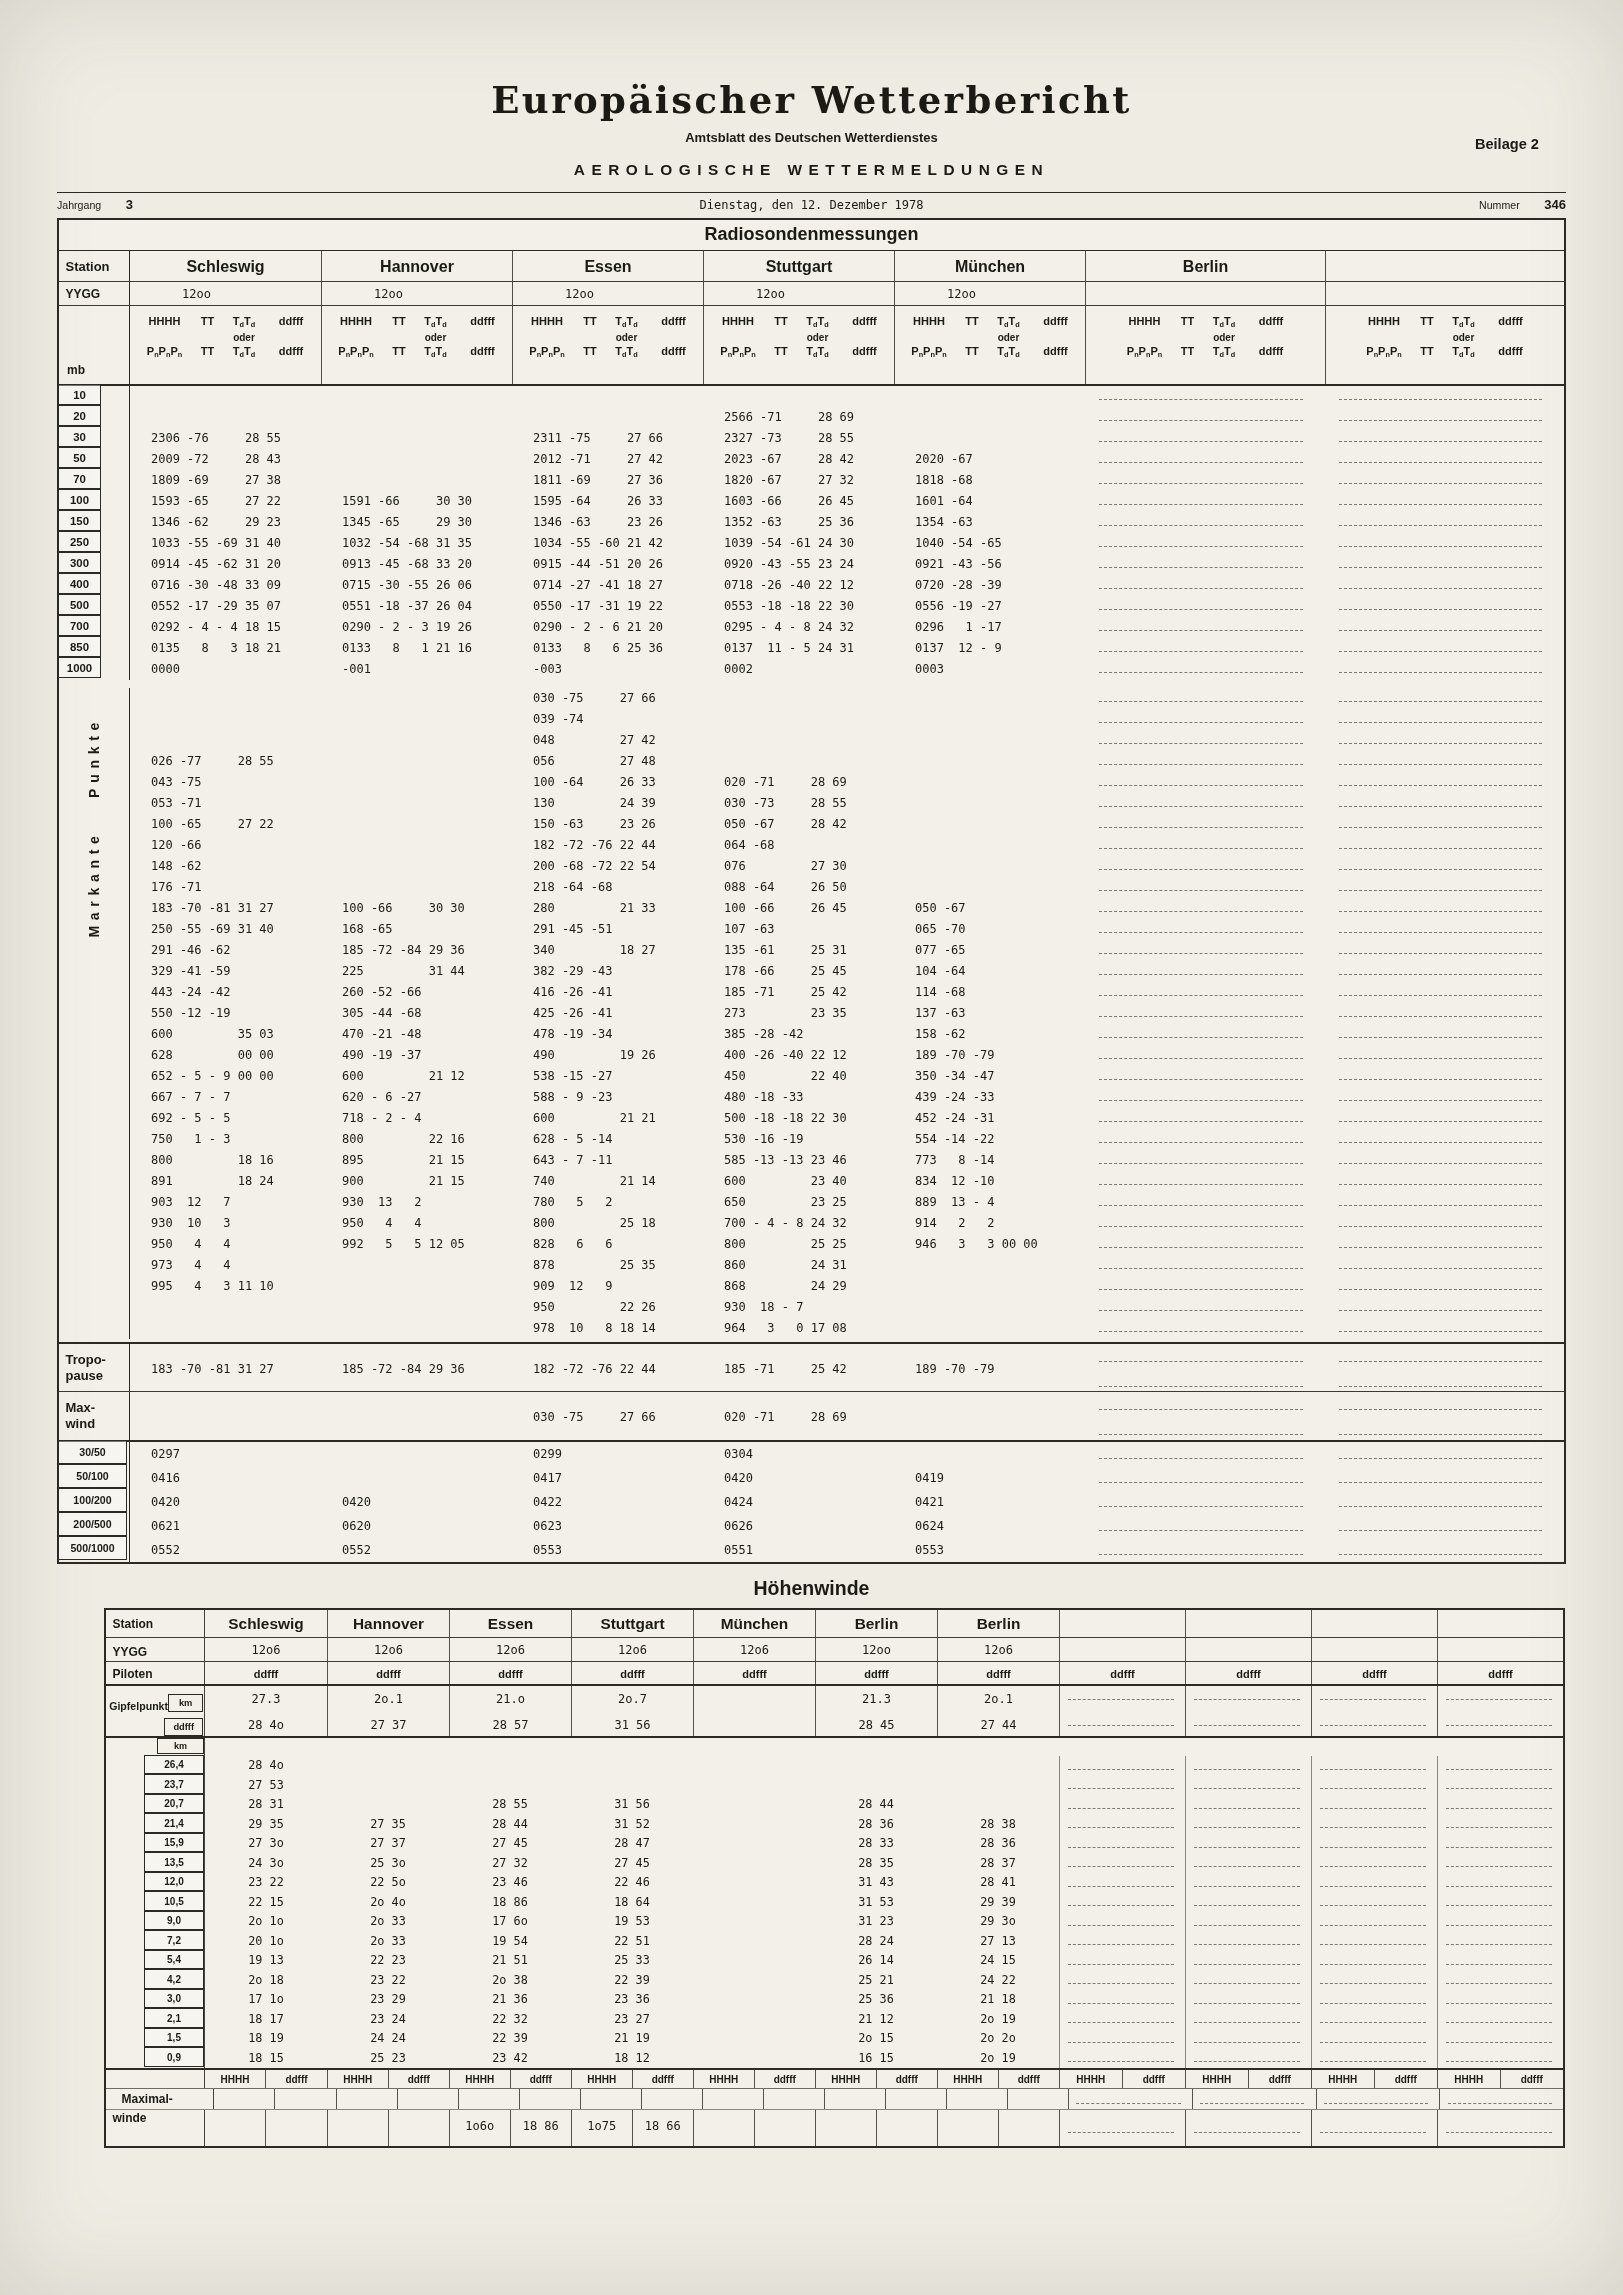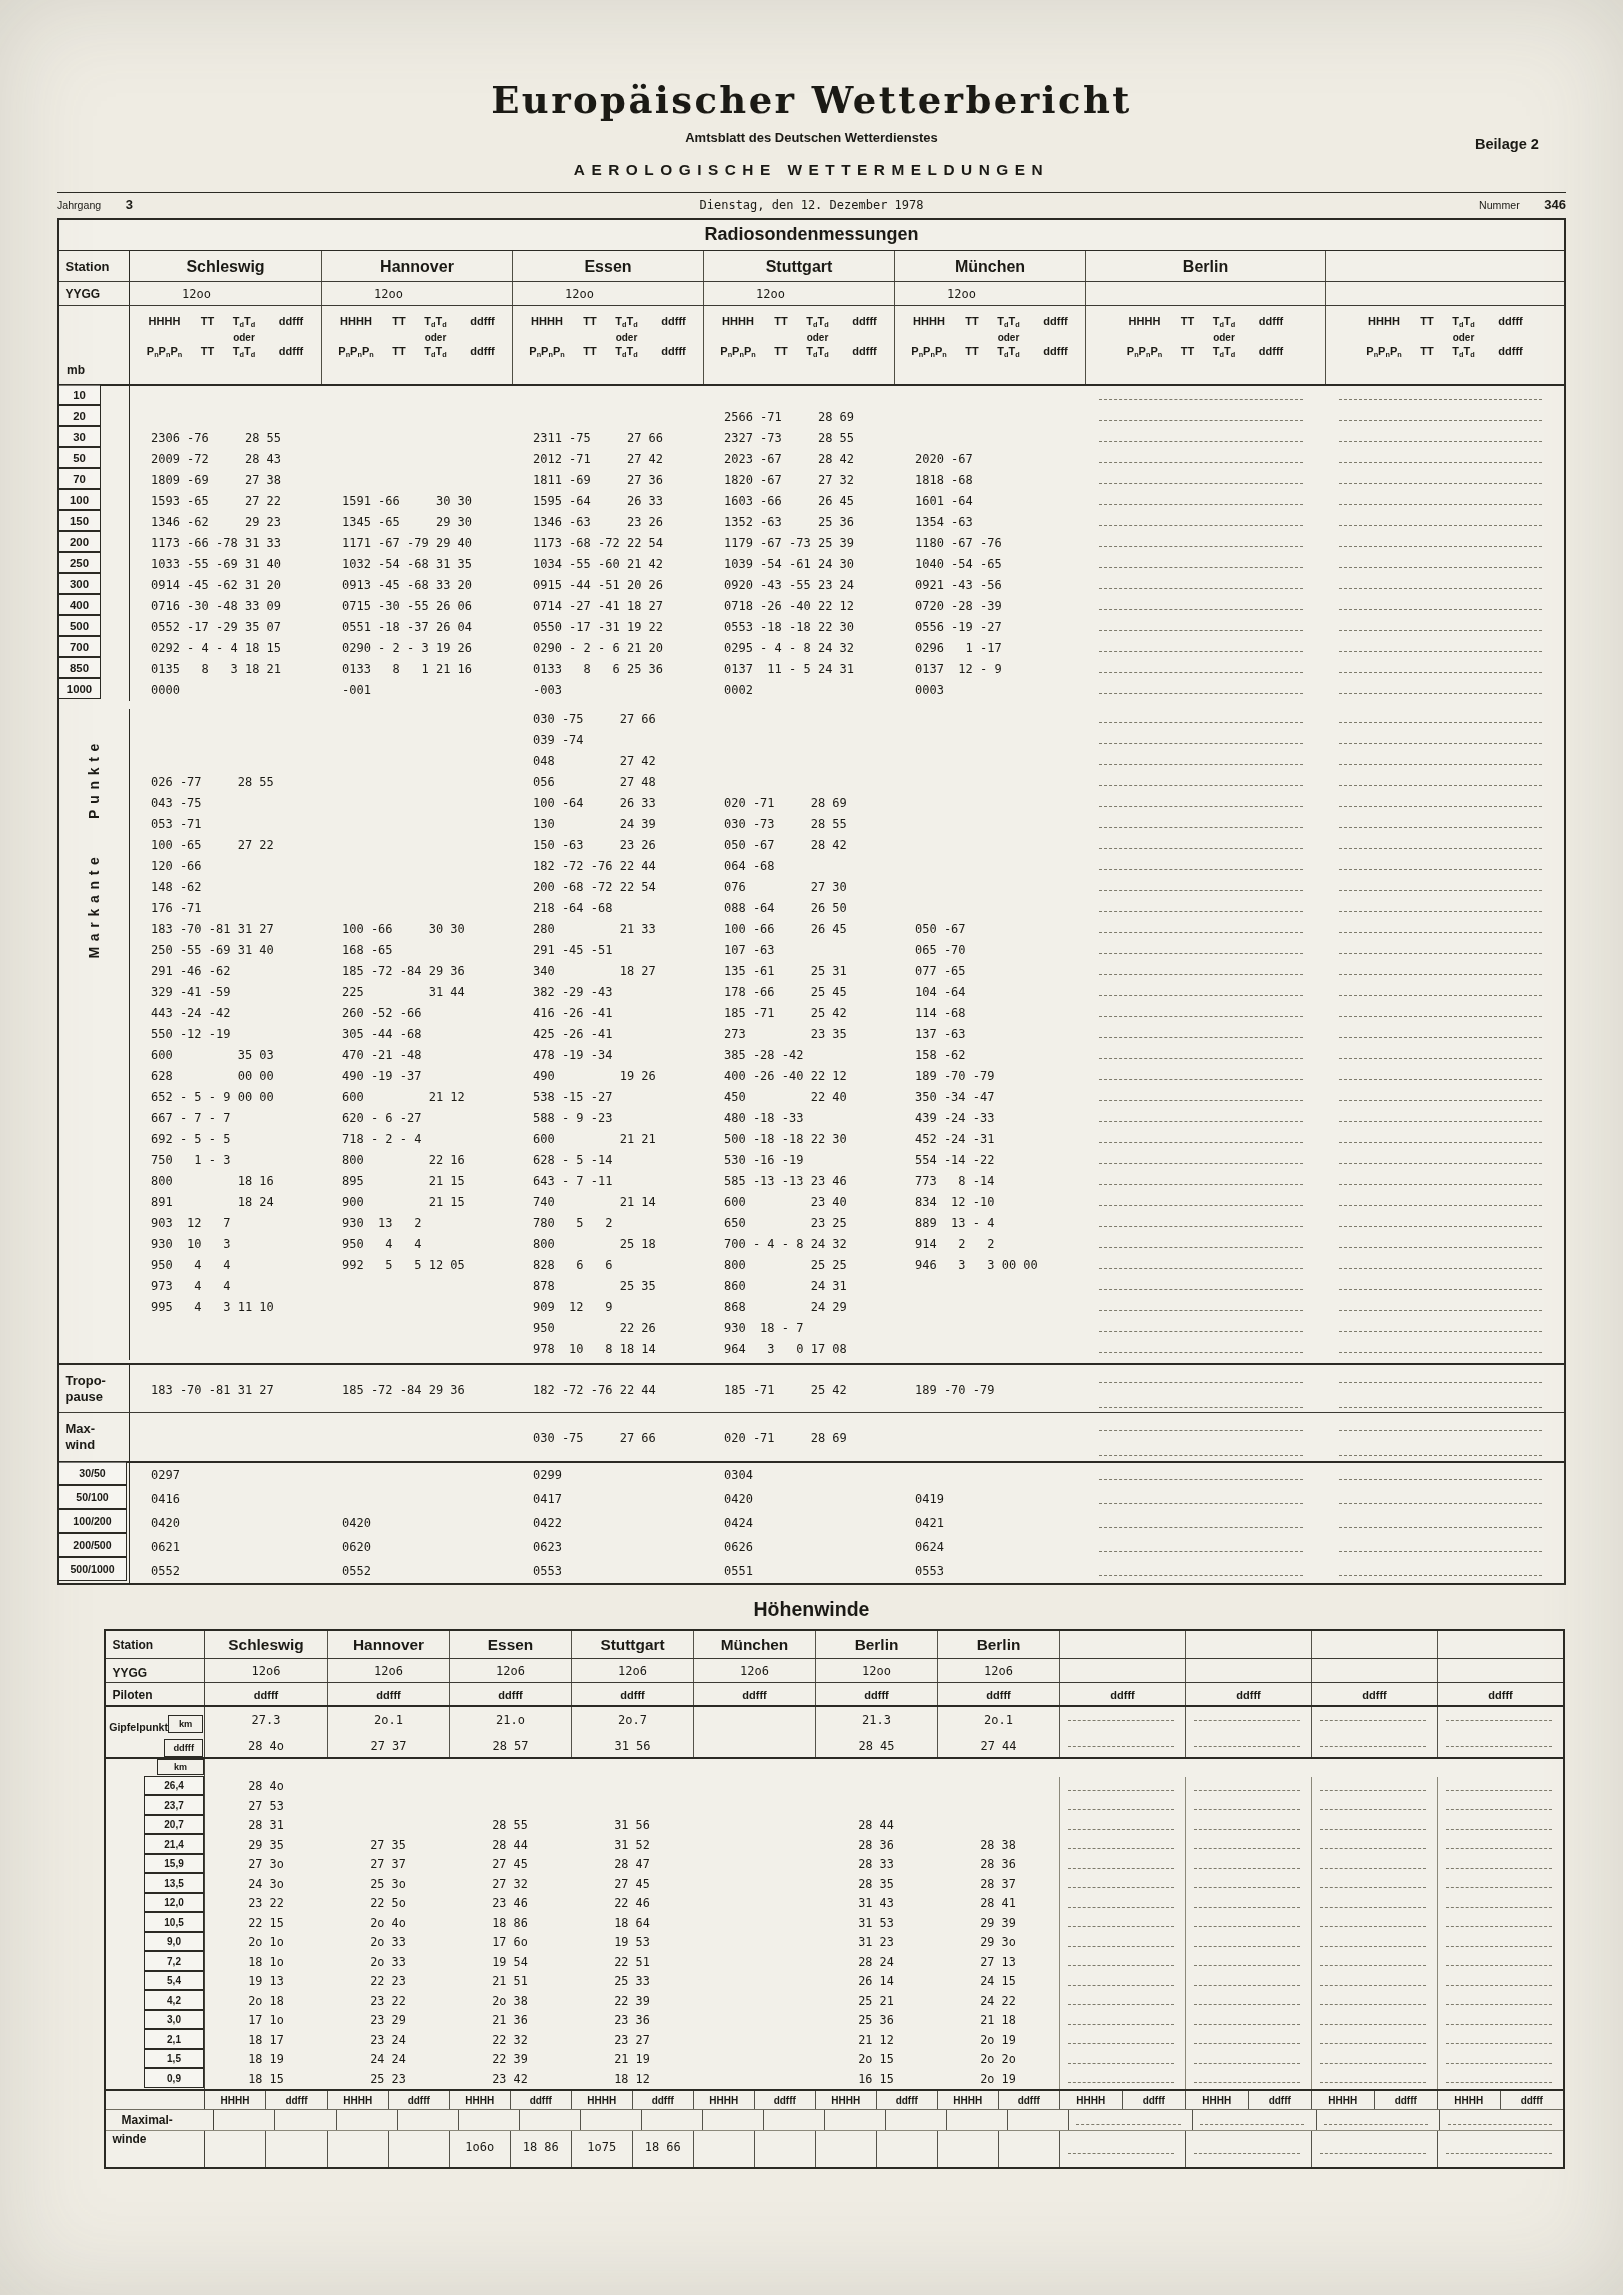--- a/index.html
+++ b/index.html
@@ -482,24 +482,6 @@
         </div>
         <div class="p-row">
           <div class="rs-lbl mb-cell">
-            <div class="mb-box">200</div>
-          </div>
-          <div class="rs-col data-cell mono">1173 -66 -78 31 33</div>
-          <div class="rs-col data-cell mono">1171 -67 -79 29 40</div>
-          <div class="rs-col data-cell mono">1173 -68 -72 22 54</div>
-          <div class="rs-col data-cell mono">1179 -67 -73 25 39</div>
-          <div class="rs-col data-cell mono">1180 -67 -76</div>
-          <div class="dash-region">
-            <div class="dash-sub">
-              <div class="dash-line"></div>
-            </div>
-            <div class="dash-sub">
-              <div class="dash-line"></div>
-            </div>
-          </div>
-        </div>
-        <div class="p-row">
-          <div class="rs-lbl mb-cell">
             <div class="mb-box">250</div>
           </div>
           <div class="rs-col data-cell mono">1033 -55 -69 31 40</div>

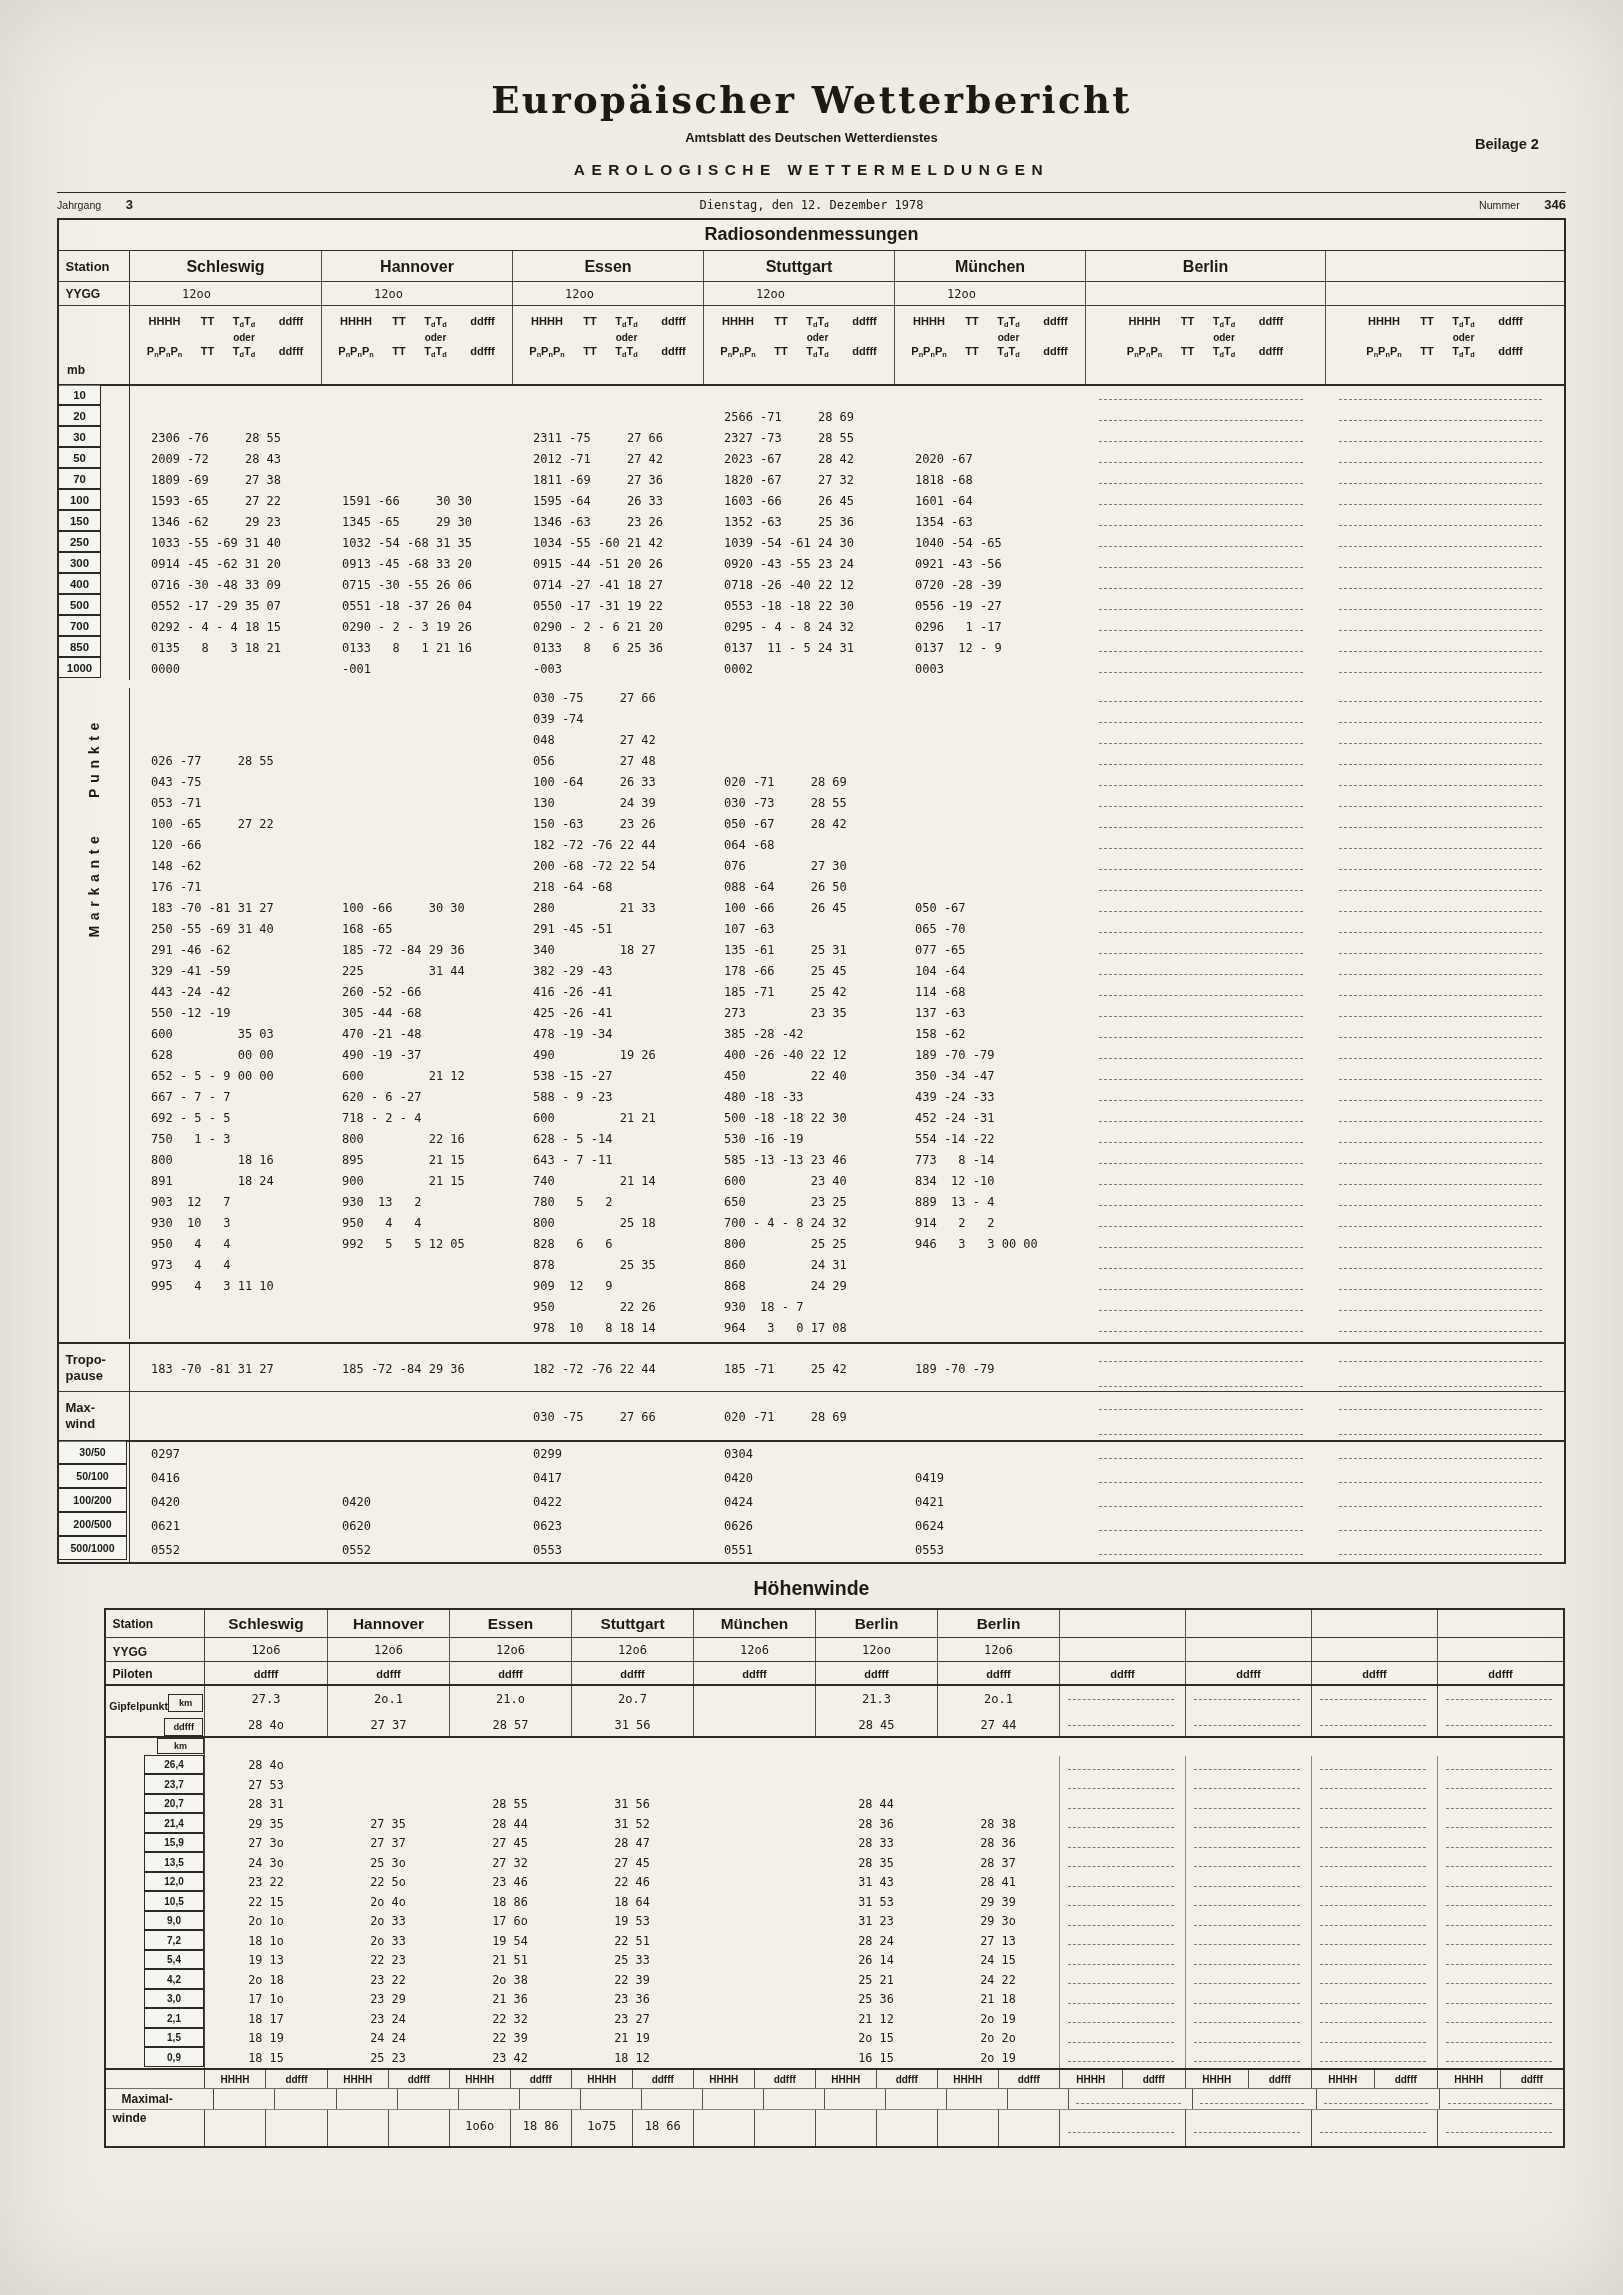--- a/index.html
+++ b/index.html
@@ -1293,7 +1293,7 @@
           <div class="hw-lbl">
             <div class="km-box">7,2</div>
           </div>
-          <div class="hw-col mono km-val">18 1o</div>
+          <div class="hw-col mono km-val">20 1o</div>
           <div class="hw-col mono km-val">2o 33</div>
           <div class="hw-col mono km-val">19 54</div>
           <div class="hw-col mono km-val">22 51</div>

